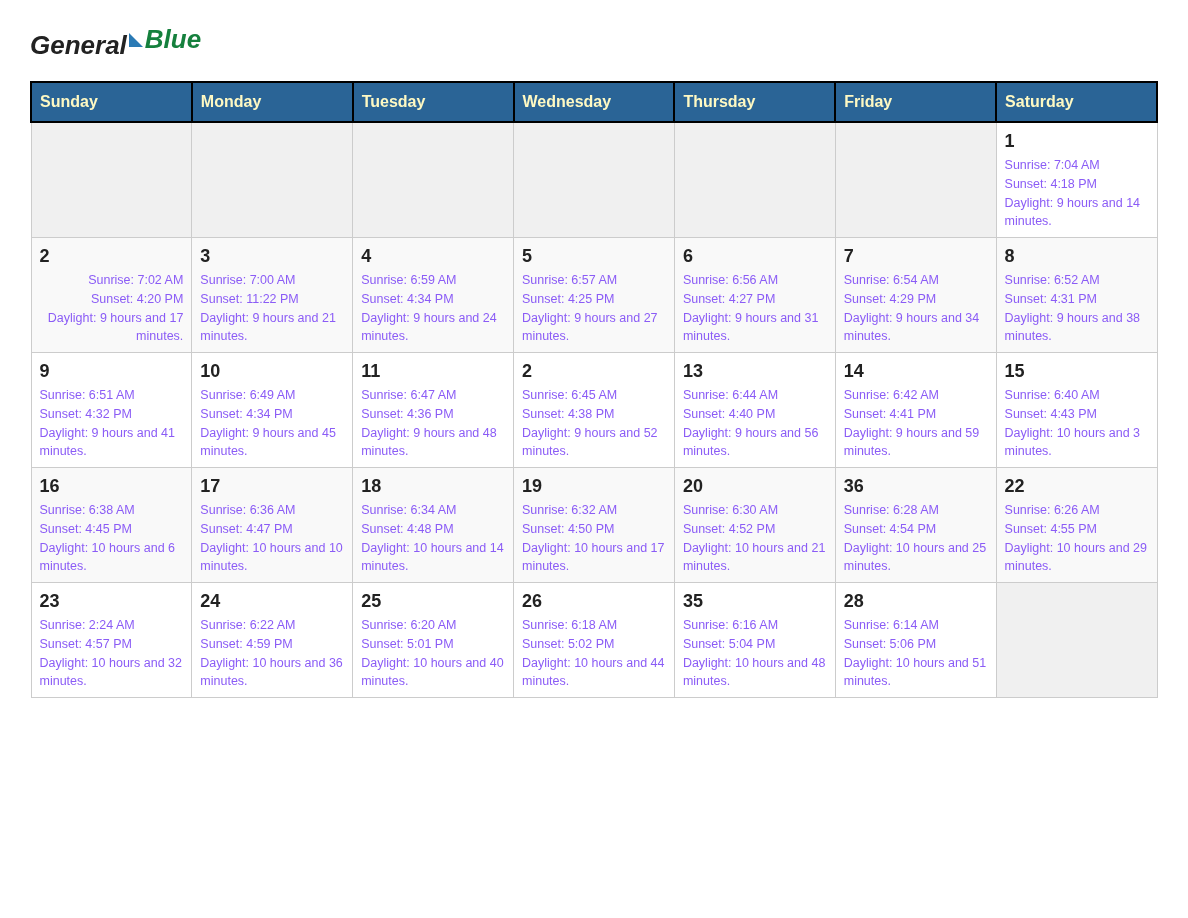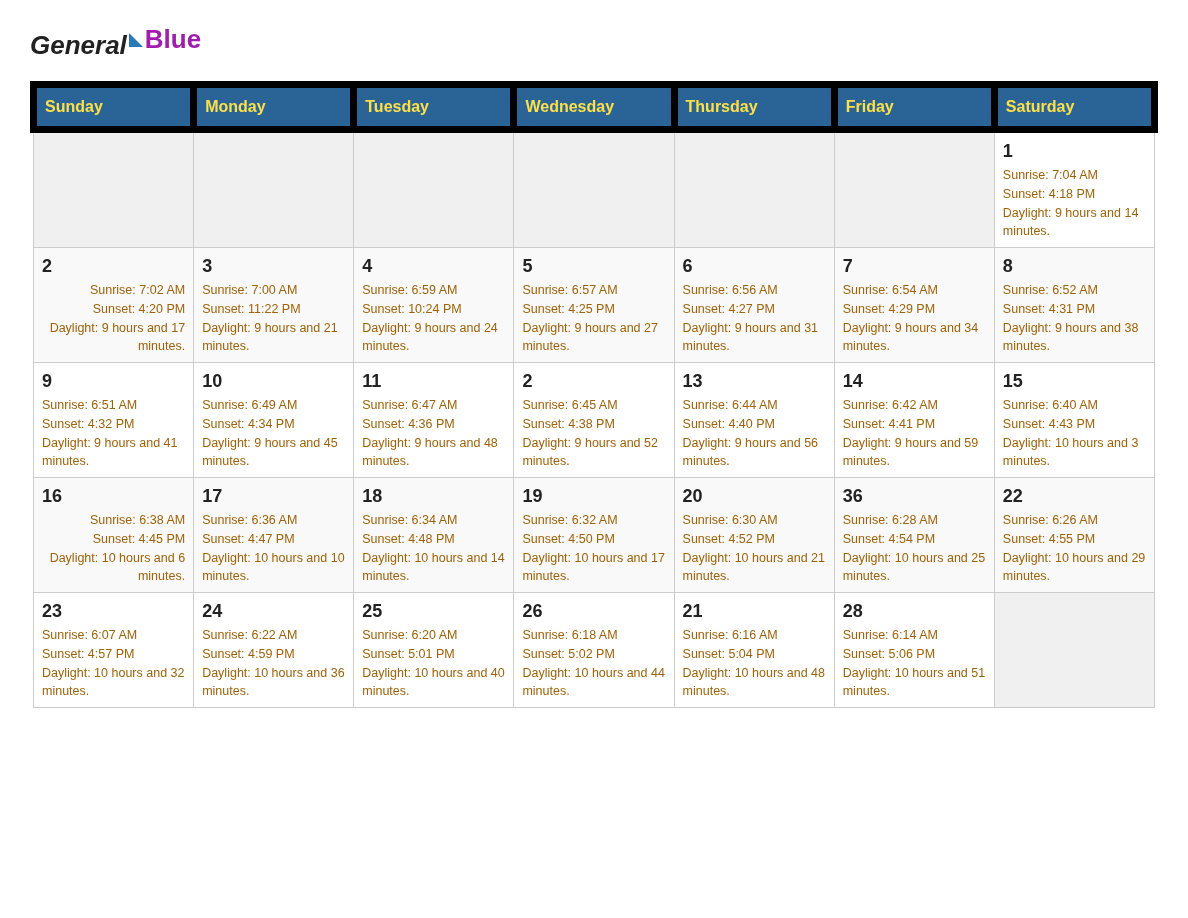--- a/index.html
+++ b/index.html
@@ -31,7 +31,8 @@
     .logo-text-blue {
       font-size: 26px;
       font-weight: bold;
-      color: #a21caf;
+      color: #15803d;
+      font-style: italic;
     }
     .title-area {
       text-align: right;

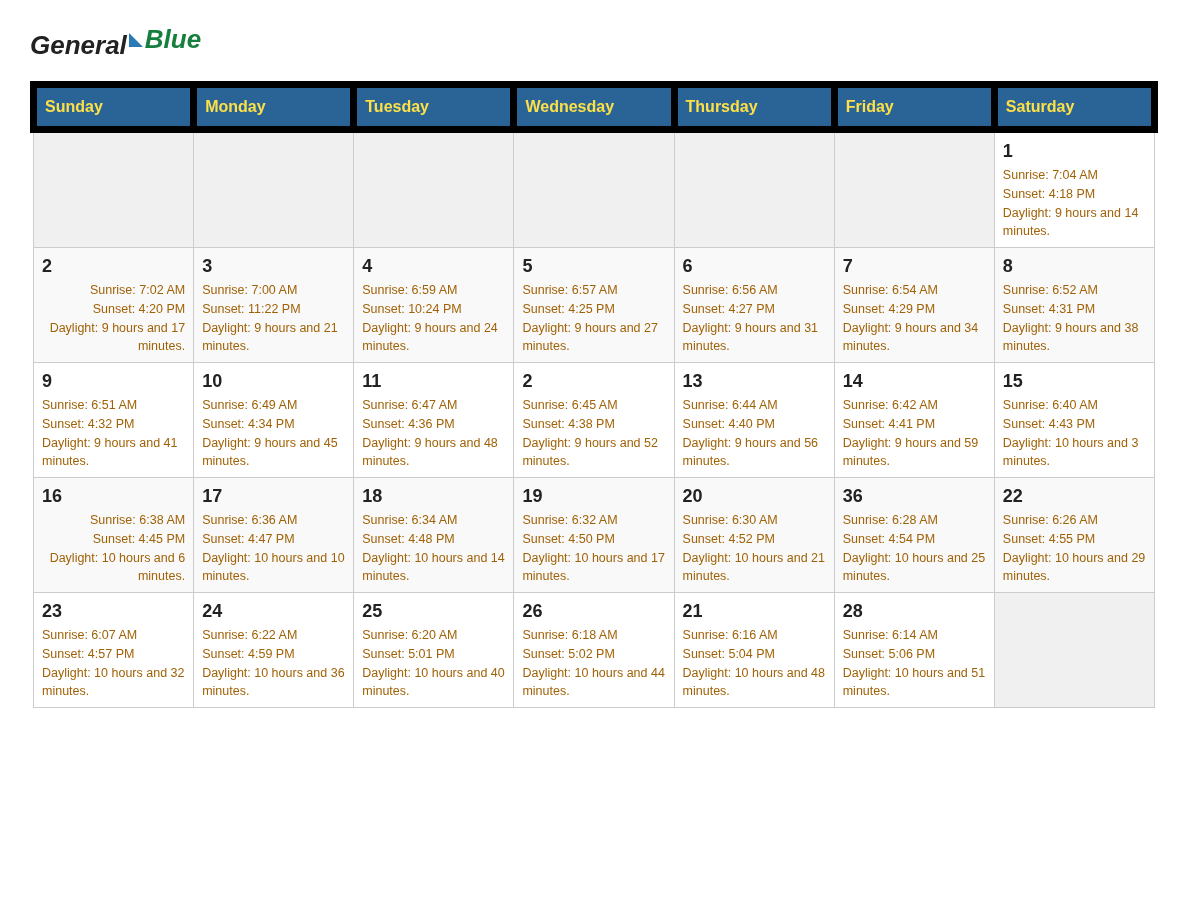--- a/index.html
+++ b/index.html
@@ -54,12 +54,12 @@
     }
     .calendar thead th {
       background-color: #2a6496;
-      color: #fde047;
+      color: #fef9c3;
       padding: 10px 8px;
       font-size: 16px;
       font-weight: bold;
       text-align: left;
-      border: 7px solid #000000;
+      border: 2px solid #000000;
     }
     .calendar tbody td {
       vertical-align: top;

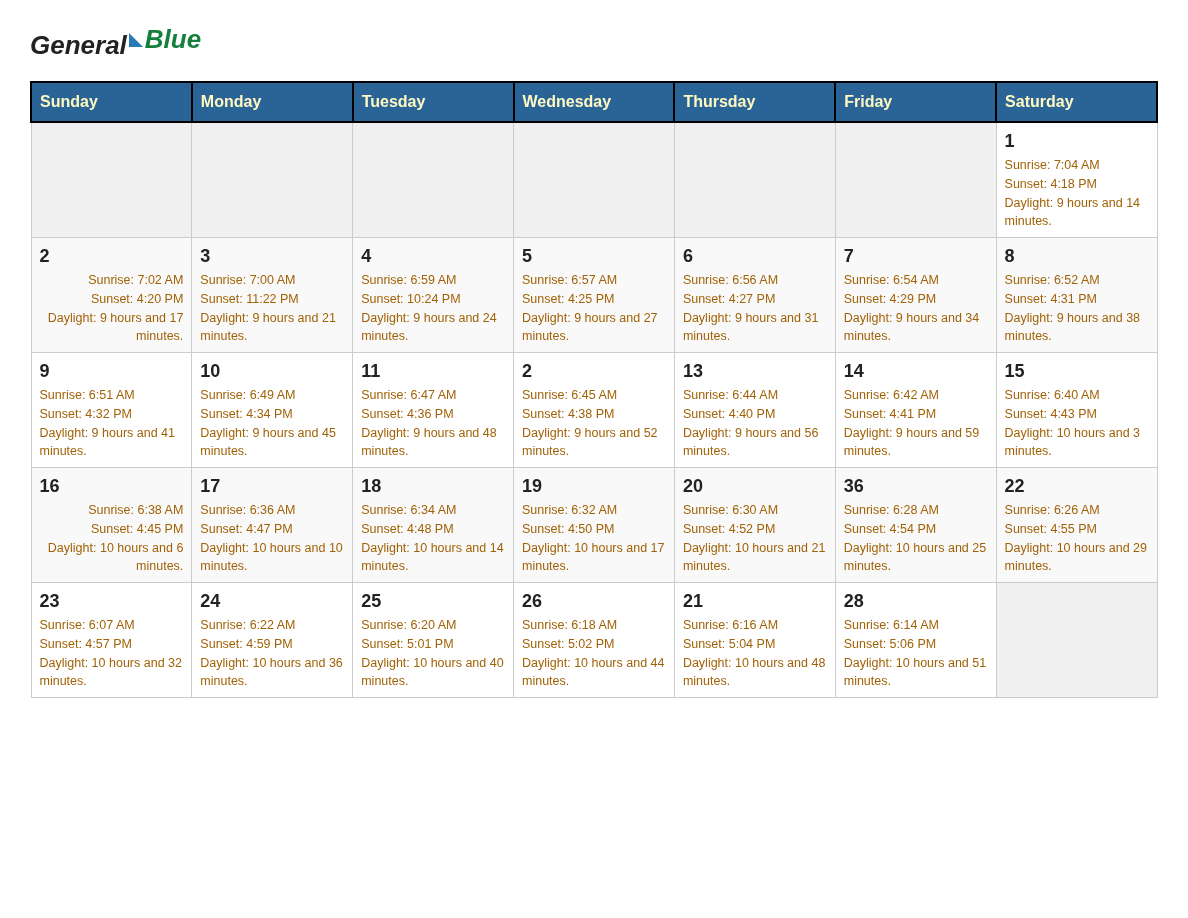--- a/index.html
+++ b/index.html
@@ -83,7 +83,7 @@
     }
     .day-info {
       font-size: 12.5px;
-      color: #a16207;
+      color: #8b5cf6;
       line-height: 1.5;
     }
     .empty-cell {

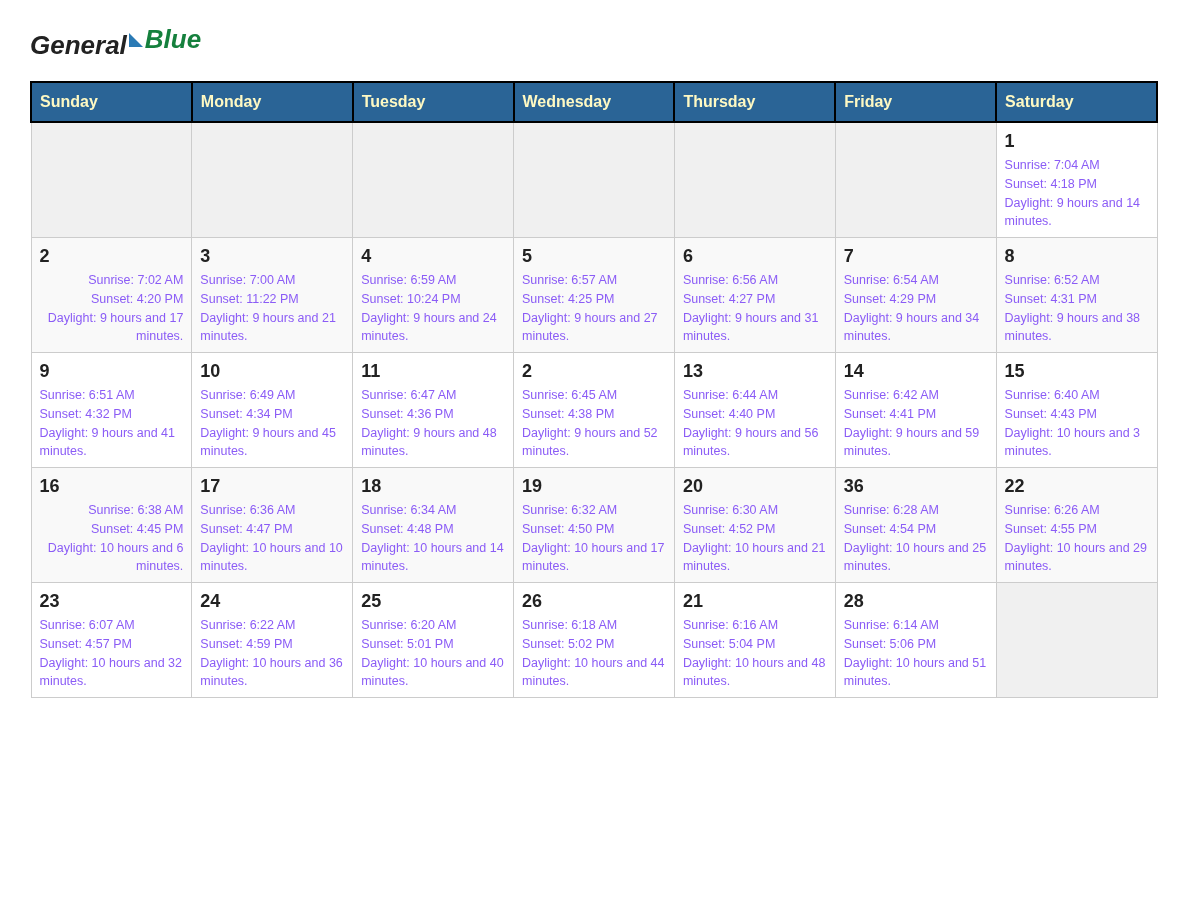--- a/index.html
+++ b/index.html
@@ -151,7 +151,7 @@
         <td>
           <span class="day-number">4</span>
           <div class="day-info" style="white-space: pre-line;">Sunrise: 6:59 AM
-Sunset: 10:24 PM
+Sunset: 4:34 PM
 Daylight: 9 hours and 24 minutes.</div>
         </td>
         <td>

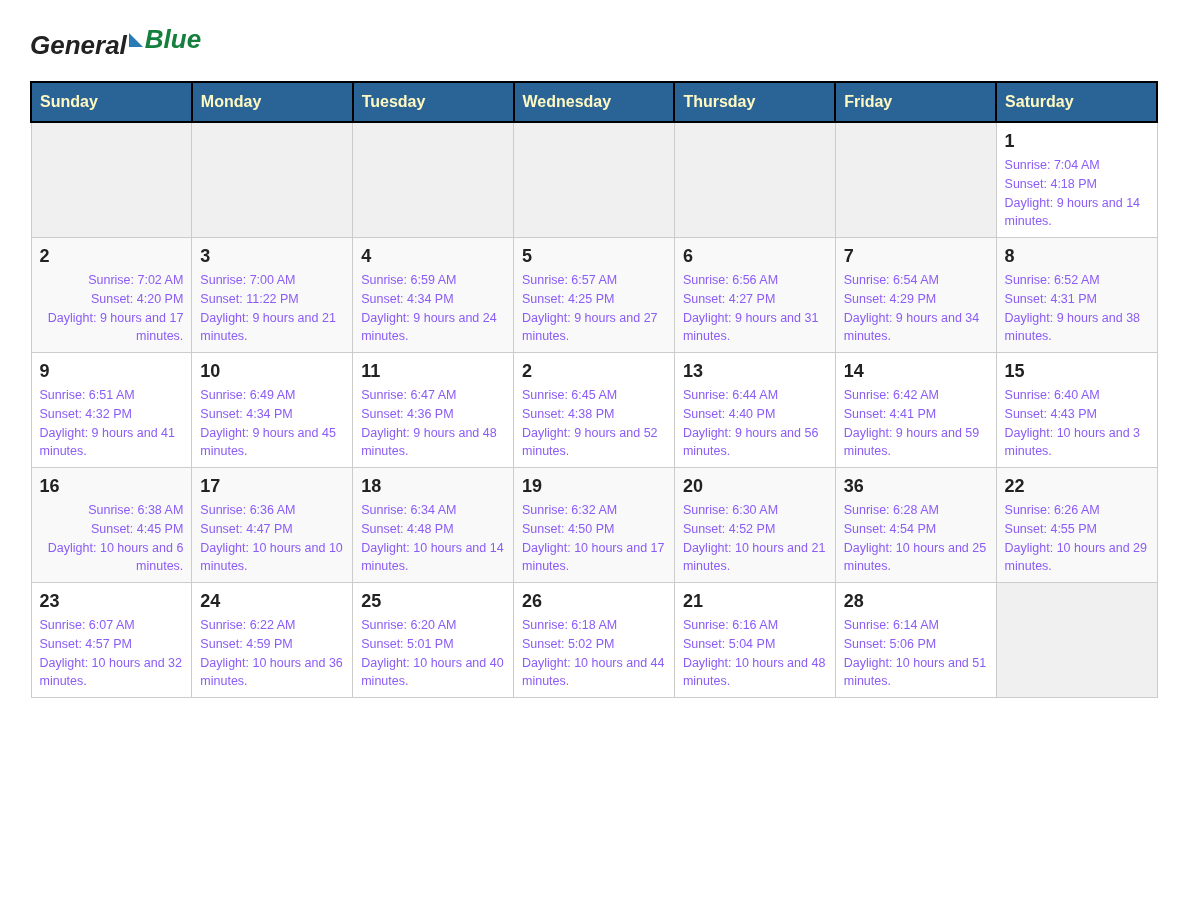--- a/index.html
+++ b/index.html
@@ -226,7 +226,7 @@
       <tr class="top-border-row">
         <td>
           <span class="day-number">16</span>
-          <div class="day-info" style="white-space: pre-line; text-align: right;">Sunrise: 6:38 AM
+          <div class="day-info" style="white-space: pre-line;">Sunrise: 6:38 AM
 Sunset: 4:45 PM
 Daylight: 10 hours and 6 minutes.</div>
         </td>

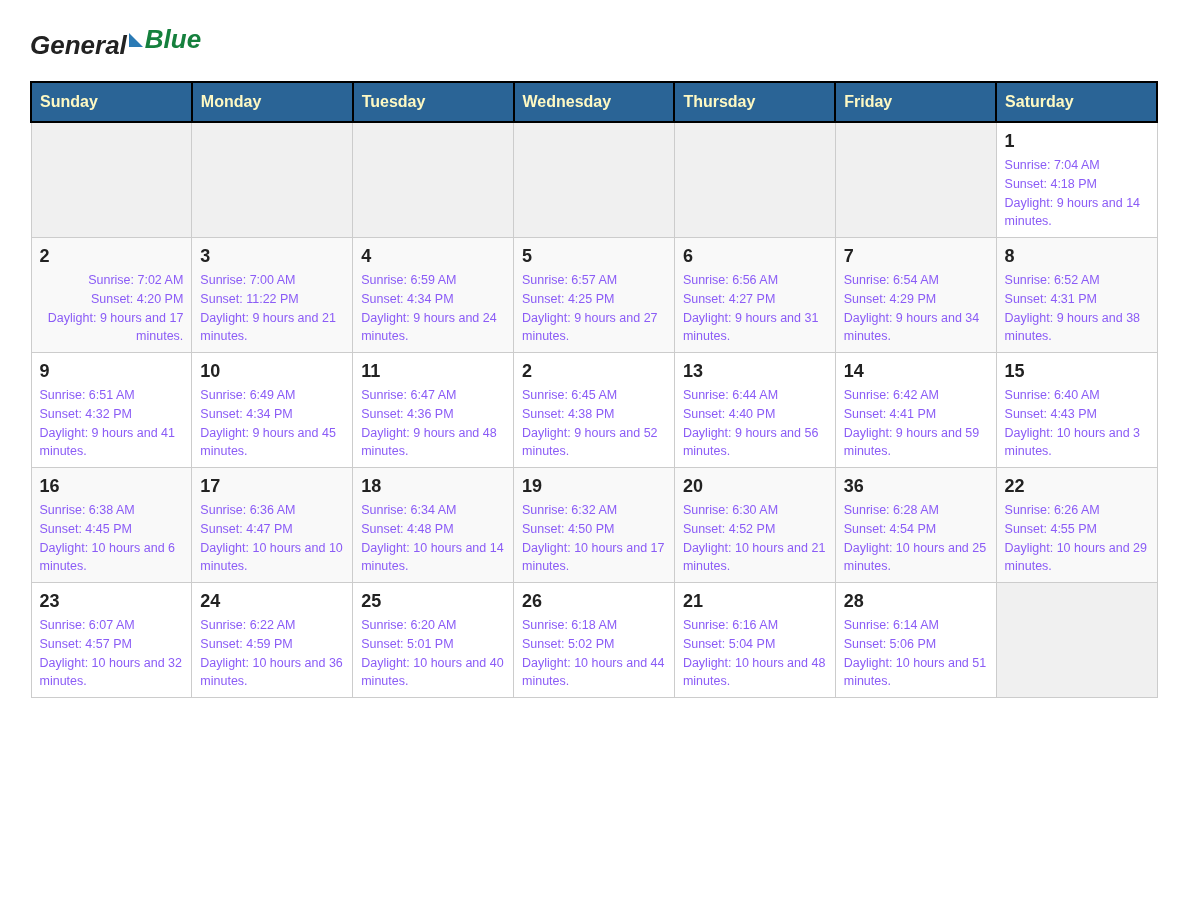--- a/index.html
+++ b/index.html
@@ -293,7 +293,7 @@
 Daylight: 10 hours and 44 minutes.</div>
         </td>
         <td>
-          <span class="day-number">21</span>
+          <span class="day-number">35</span>
           <div class="day-info" style="white-space: pre-line;">Sunrise: 6:16 AM
 Sunset: 5:04 PM
 Daylight: 10 hours and 48 minutes.</div>

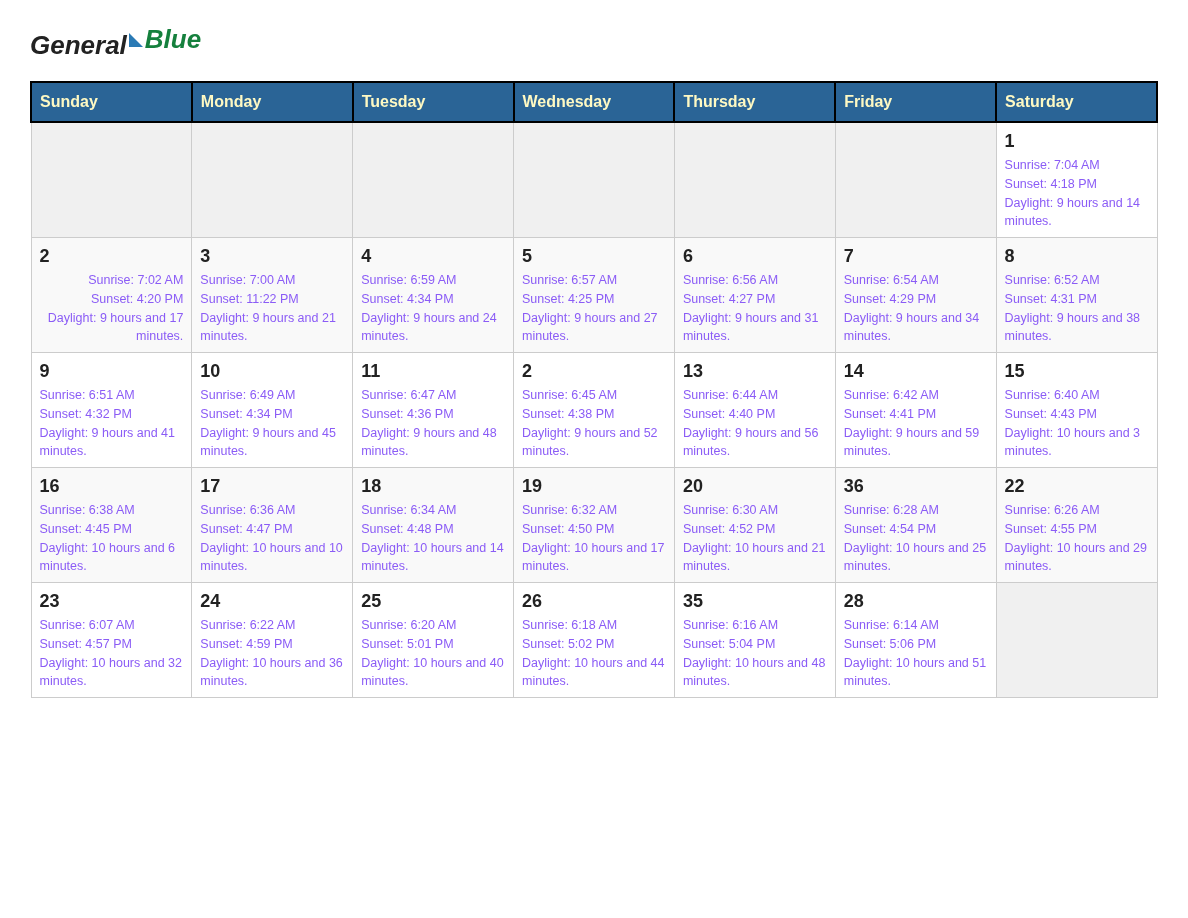--- a/index.html
+++ b/index.html
@@ -270,7 +270,7 @@
       <tr class="top-border-row">
         <td>
           <span class="day-number">23</span>
-          <div class="day-info" style="white-space: pre-line;">Sunrise: 6:07 AM
+          <div class="day-info" style="white-space: pre-line;">Sunrise: 2:24 AM
 Sunset: 4:57 PM
 Daylight: 10 hours and 32 minutes.</div>
         </td>

